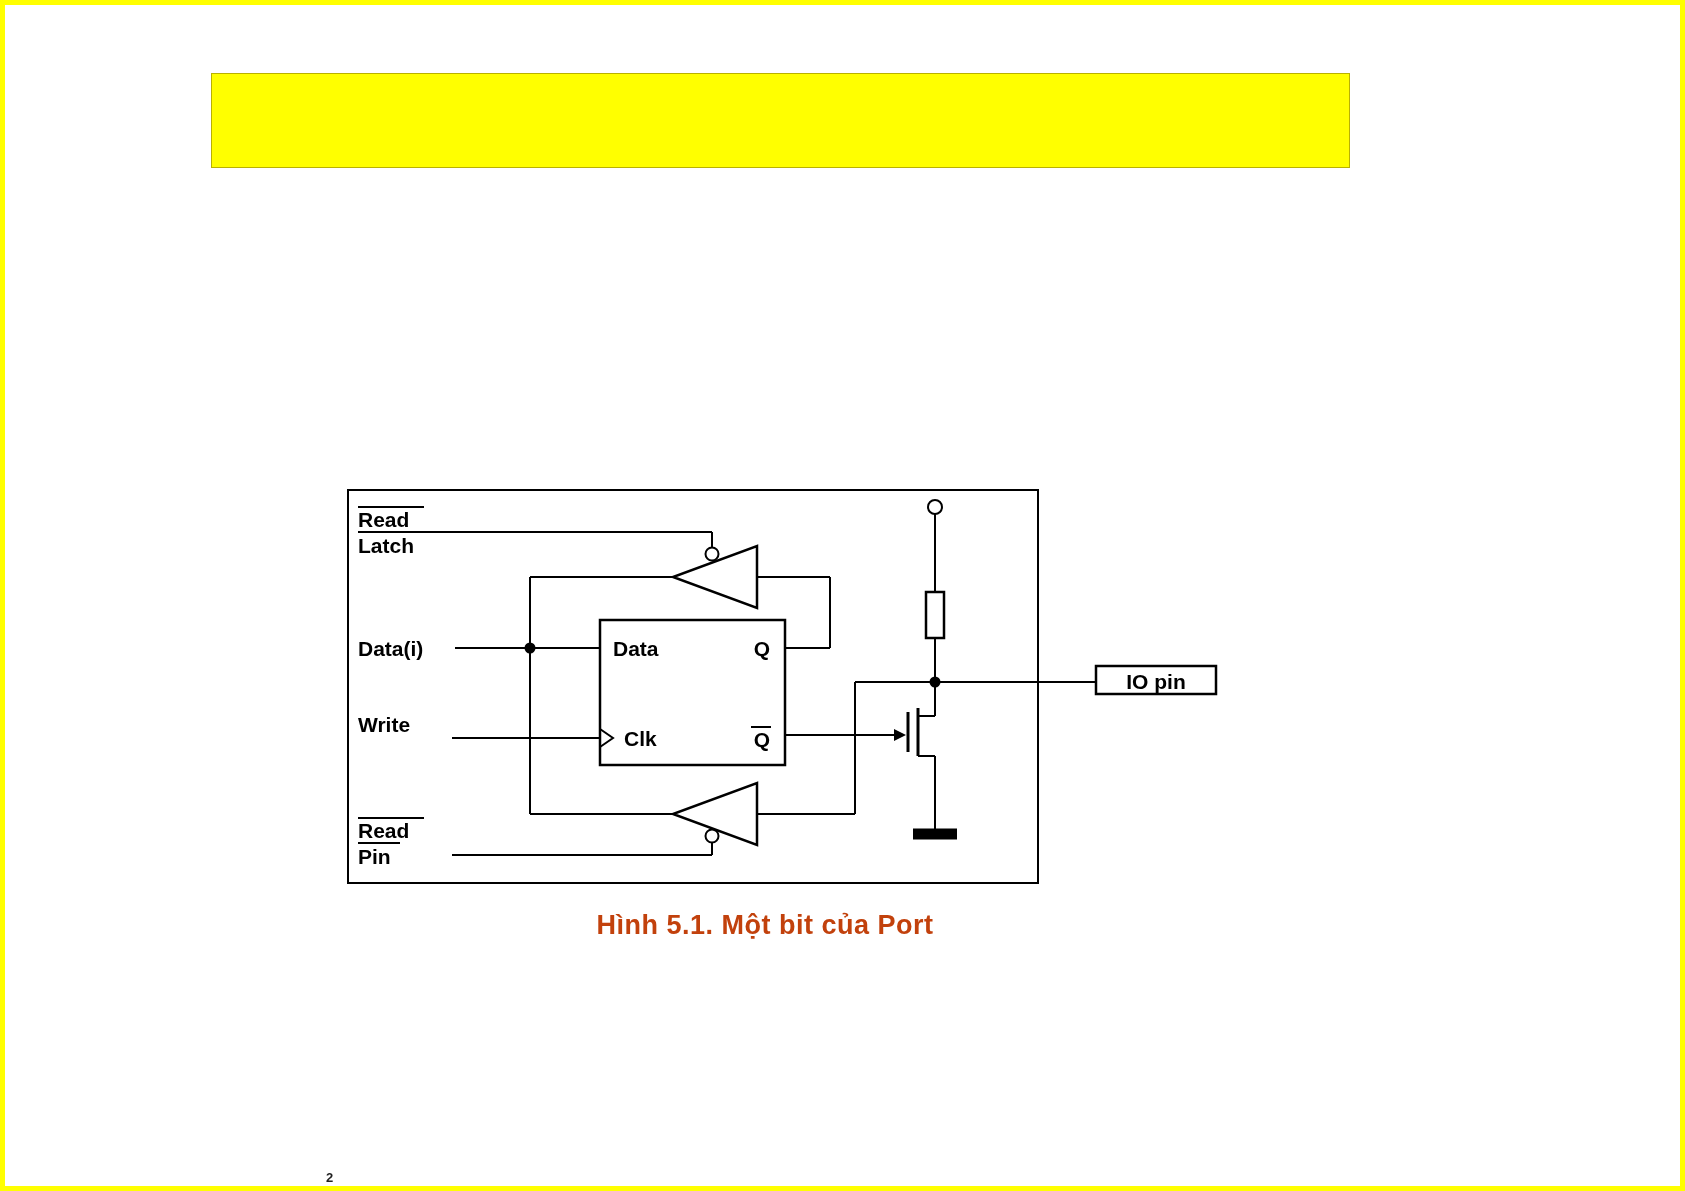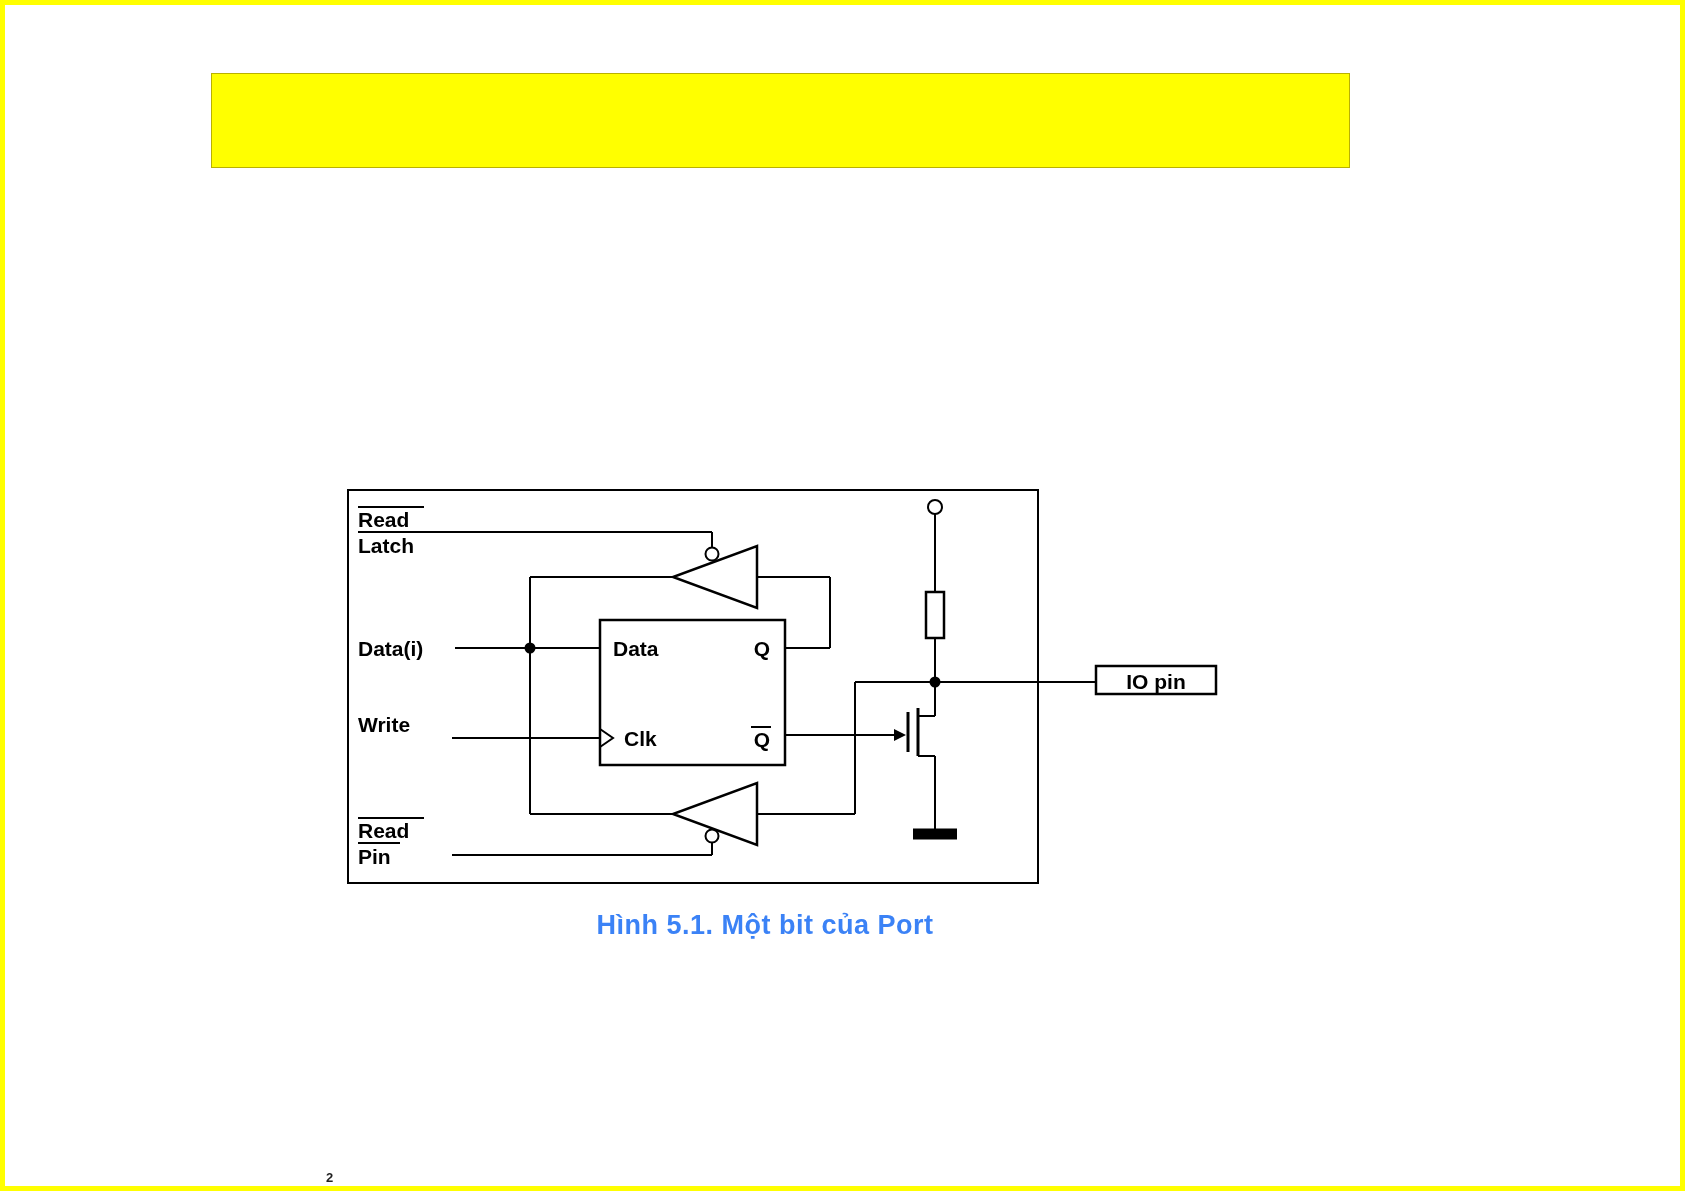--- a/index.html
+++ b/index.html
@@ -41,7 +41,7 @@
     text-align: center;
     font-size: 27px;
     font-weight: bold;
-    color: #3b82f6;
+    color: #c2410c;
     letter-spacing: 0.5px;
   }
   .footnote-rule {

